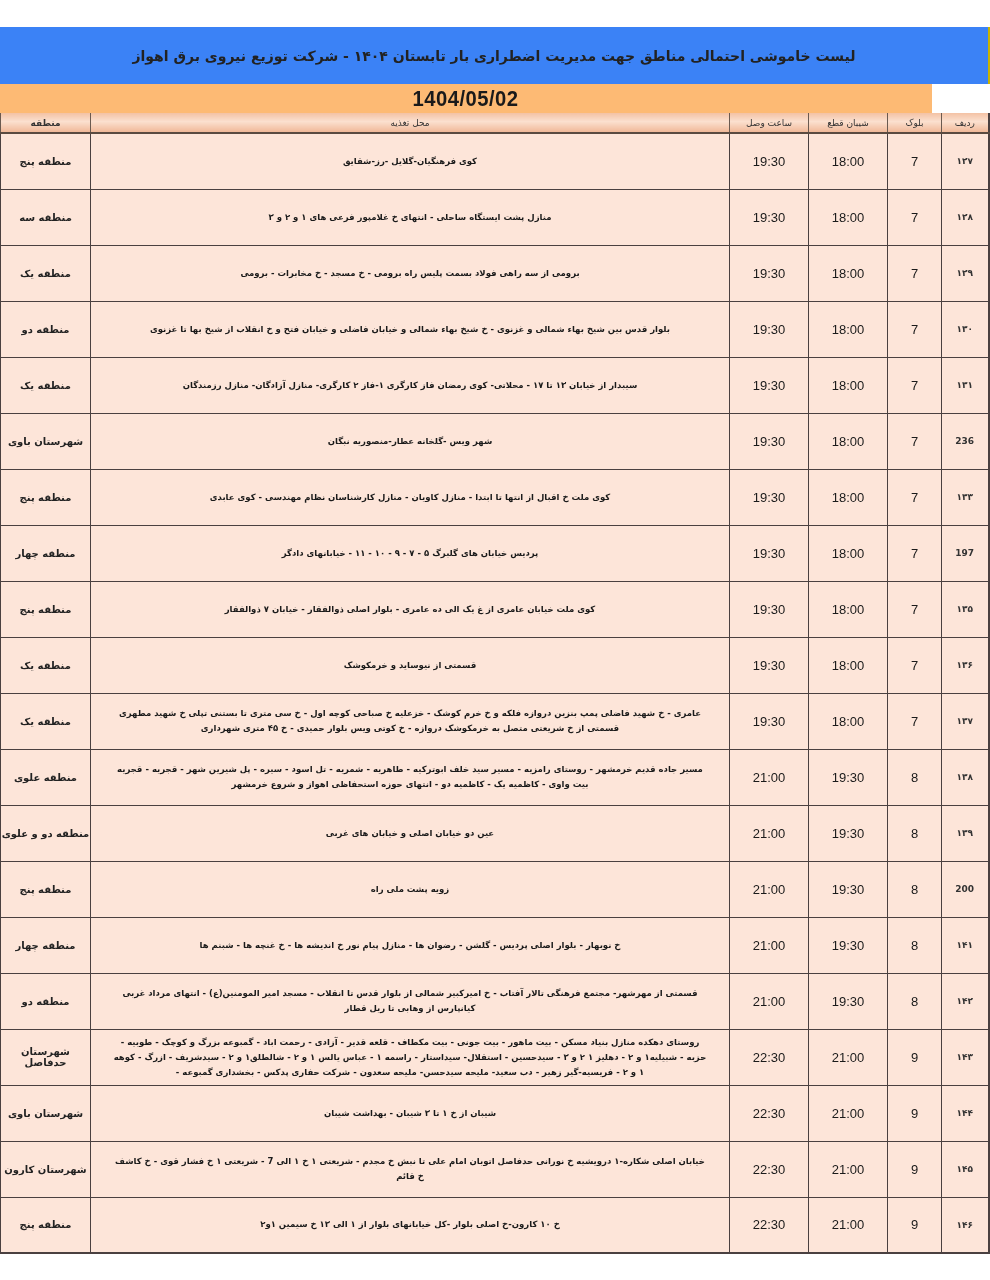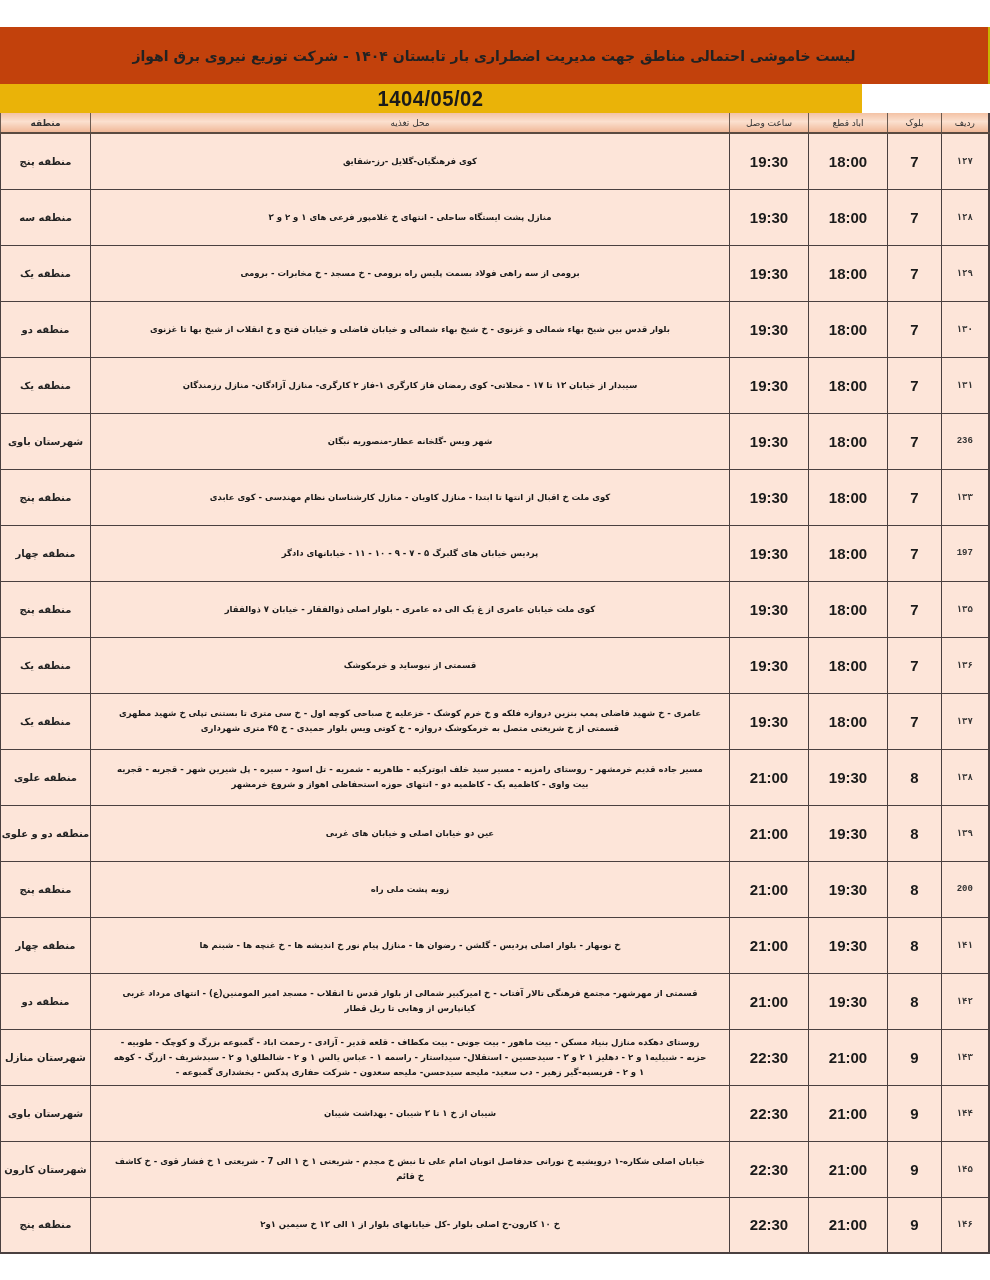--- a/index.html
+++ b/index.html
@@ -10,7 +10,7 @@
 
     .title-band {
       position: absolute; left: 0; top: 27px; width: 990px; height: 57px;
-      background: #c2410c;
+      background: #3b82f6;
       display: flex; align-items: center; justify-content: center;
       border-right: 2px solid #c8b400;
     }

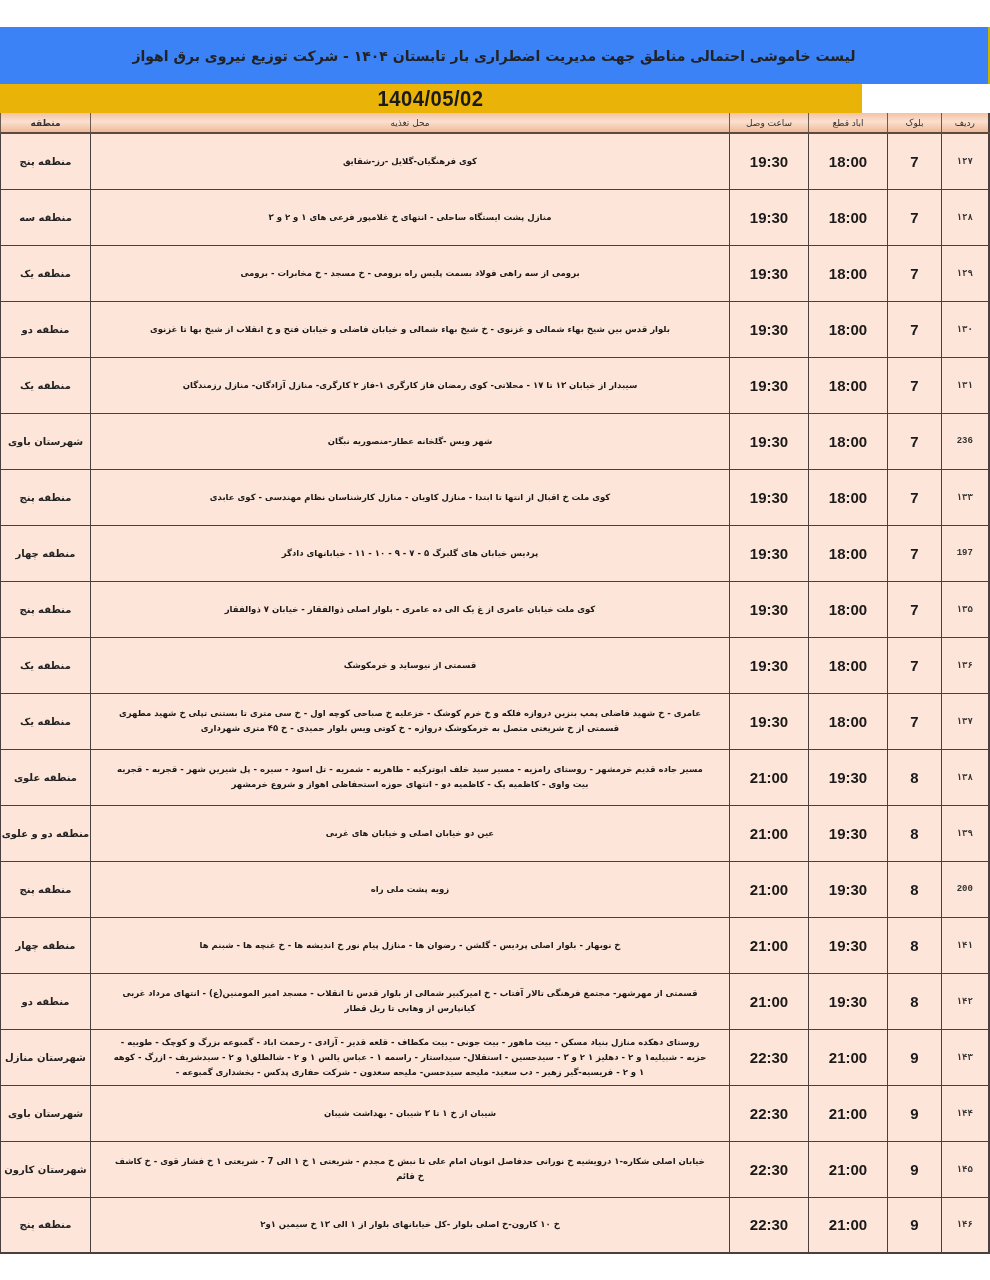--- a/index.html
+++ b/index.html
@@ -20,8 +20,8 @@
     }
 
     .date-band {
-      position: absolute; left: 0; top: 84px; width: 862px; height: 29px;
-      background: #eab308;
+      position: absolute; left: 0; top: 84px; width: 932px; height: 29px;
+      background: #fdba74;
       display: flex; align-items: center; justify-content: center;
     }
     .date-band .date {

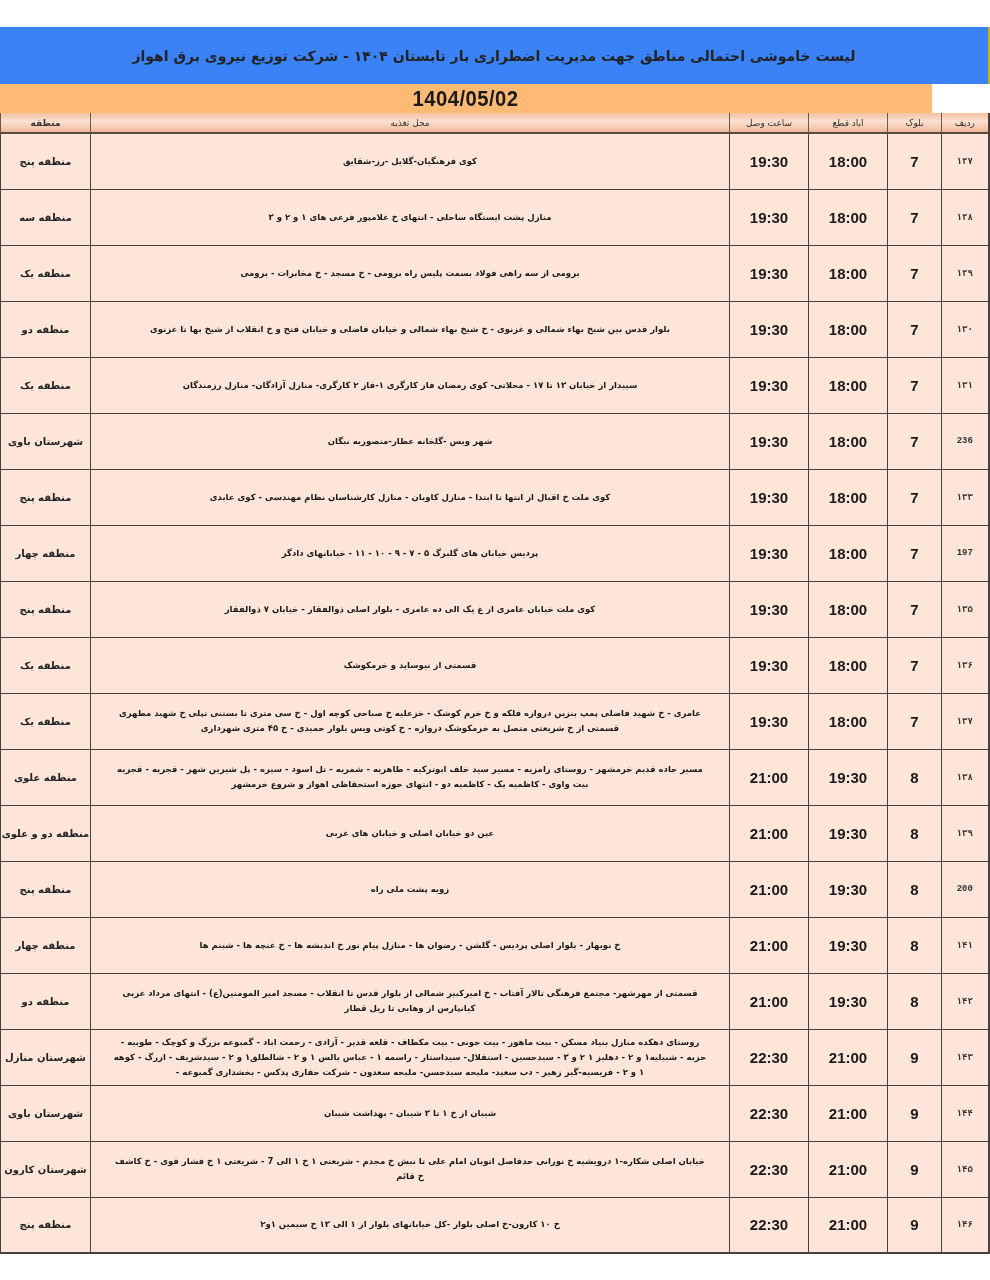--- a/index.html
+++ b/index.html
@@ -97,7 +97,7 @@
     <tr>
       <th>ردیف</th>
       <th>بلوک</th>
-      <th>اباد قطع</th>
+      <th>شیبان قطع</th>
       <th>ساعت وصل</th>
       <th>محل تغذیه</th>
       <th class="h-region">منطقه</th>

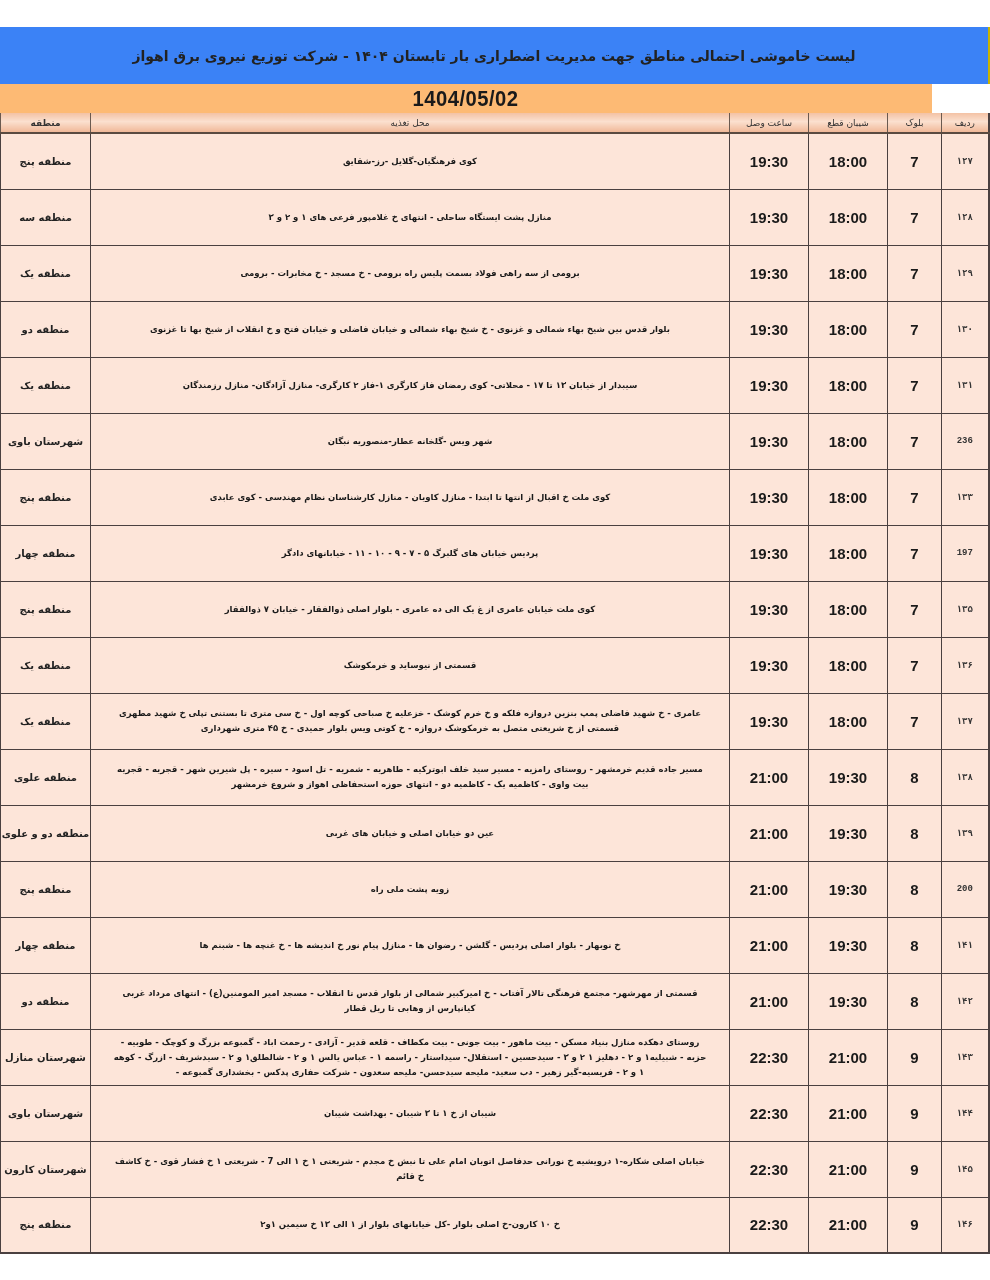--- a/index.html
+++ b/index.html
@@ -61,7 +61,7 @@
     }
     tbody td.radif { font-size: 9px; font-weight: bold; color: #333; font-family: Liberation Mono, monospace; }
     tbody td.block, tbody td.time {
-      font-family: "Liberation Sans", sans-serif; font-weight: bold; font-size: 15px;
+      font-family: "Liberation Sans", sans-serif; font-weight: normal; font-size: 13px;
     }
     tbody td.loc {
       font-size: 8.5px; font-weight: bold; line-height: 15px; padding: 0 20px;

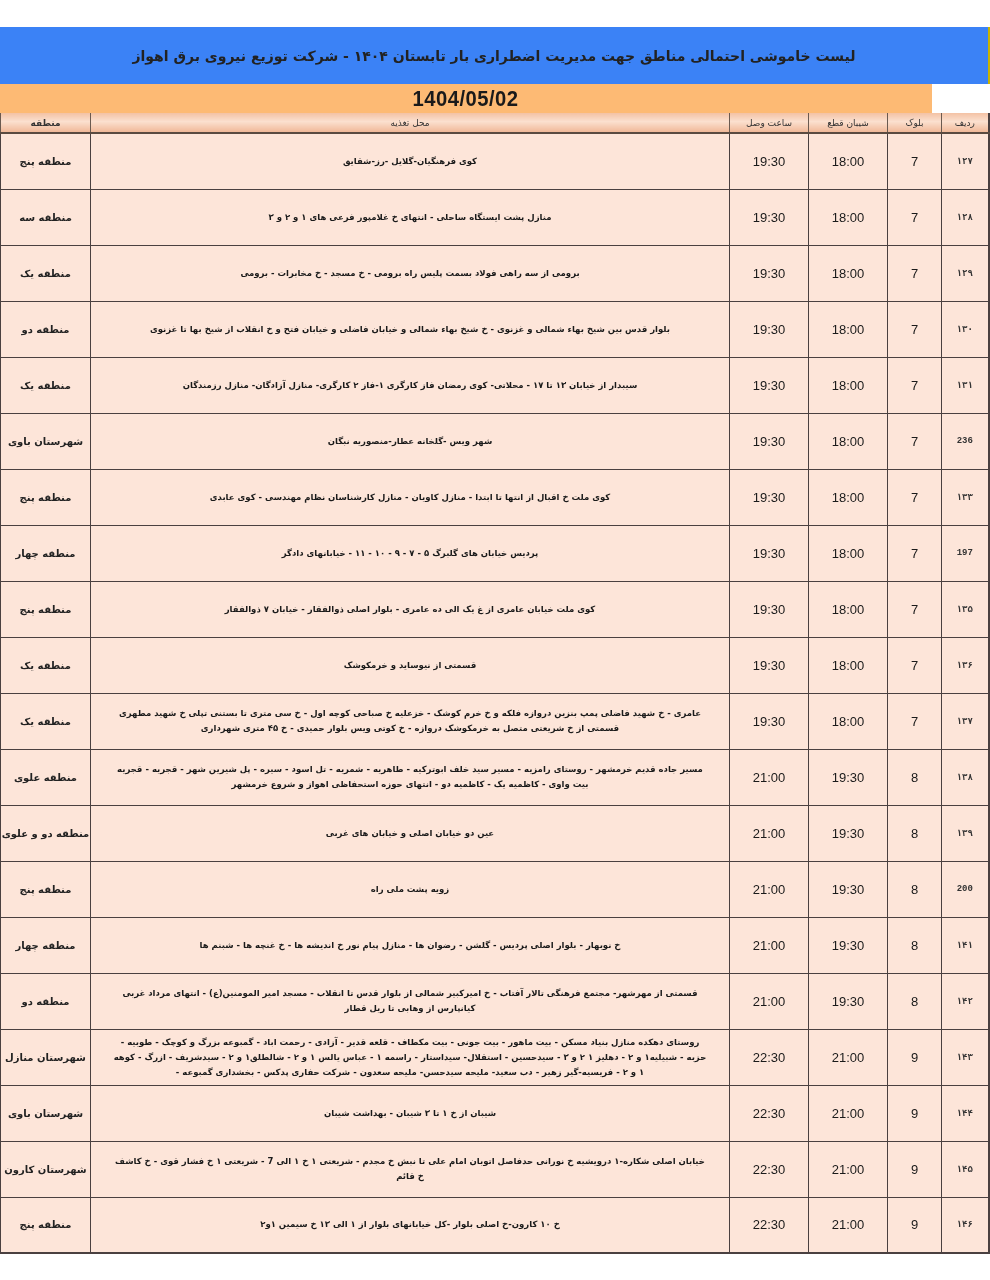--- a/index.html
+++ b/index.html
@@ -59,7 +59,7 @@
       text-align: center; vertical-align: middle;
       color: #1a1a1a;
     }
-    tbody td.radif { font-size: 9px; font-weight: bold; color: #333; font-family: Liberation Mono, monospace; }
+    tbody td.radif { font-size: 9px; font-weight: bold; color: #333; }
     tbody td.block, tbody td.time {
       font-family: "Liberation Sans", sans-serif; font-weight: normal; font-size: 13px;
     }

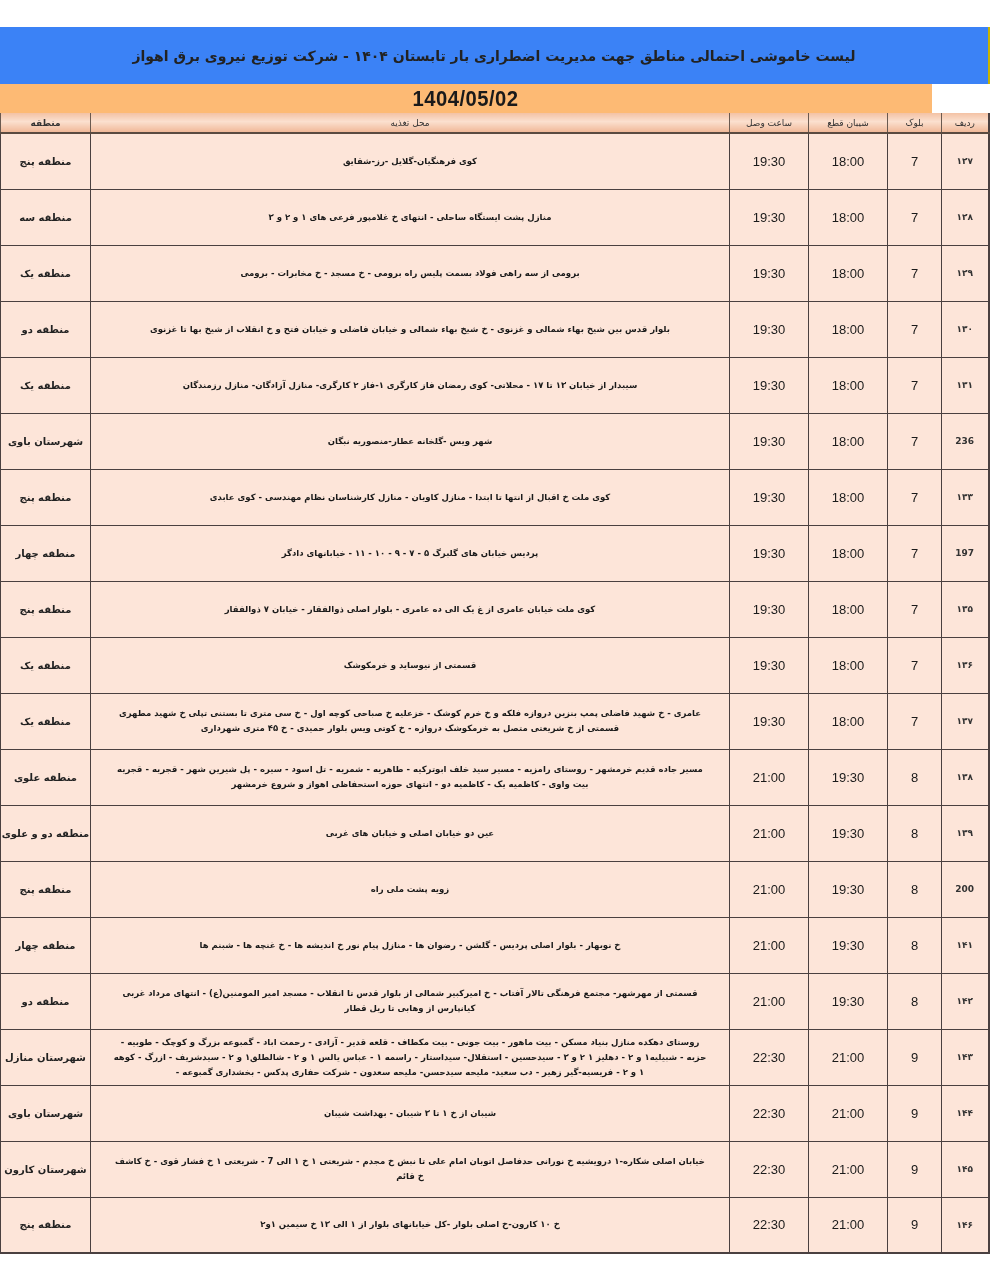--- a/index.html
+++ b/index.html
@@ -238,7 +238,7 @@
         <td class="time">21:00</td>
         <td class="time">22:30</td>
         <td class="loc">روستای دهکده منازل بنیاد مسکن - بیت ماهور - بیت جونی - بیت مکطاف - قلعه قدیر - آزادی - رحمت اباد - گمبوعه بزرگ و کوچک - طوبیه - حزبه - شبیلیه۱ و ۲ - دهلیز ۱ ۲ و ۳ - سیدحسین - استقلال- سیداستار - راسمه ۱ - عباس یالس ۱ و ۲ - شالطلق۱ و ۲ - سیدشریف - ازرگ - کوهه ۱ و ۲ - فریسیه-گیر زهیر - دب سعید- ملیحه سیدحسن- ملیحه سعدون - شرکت حفاری پدکس - بخشداری گمبوعه -</td>
-        <td class="region">شهرستان منازل</td>
+        <td class="region">شهرستان حدفاصل</td>
       </tr>
       <tr>
         <td class="radif">۱۴۴</td>

